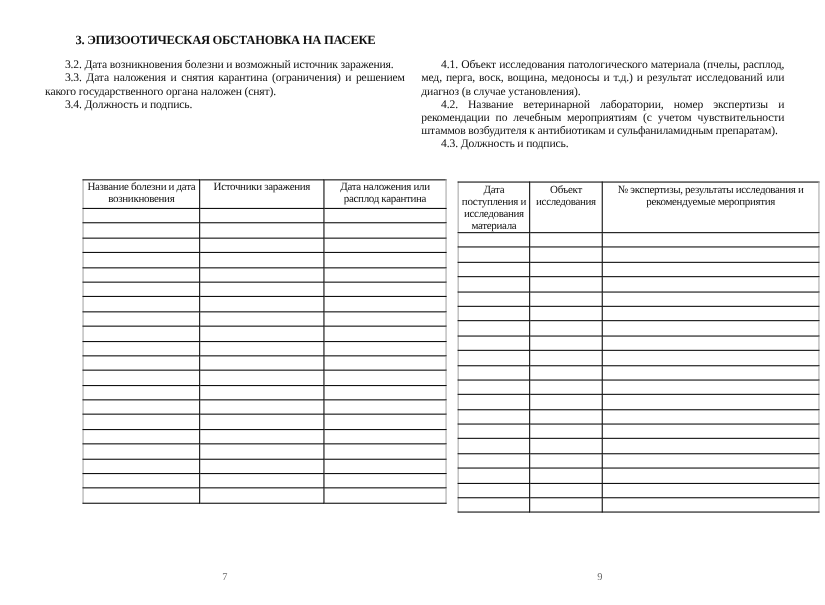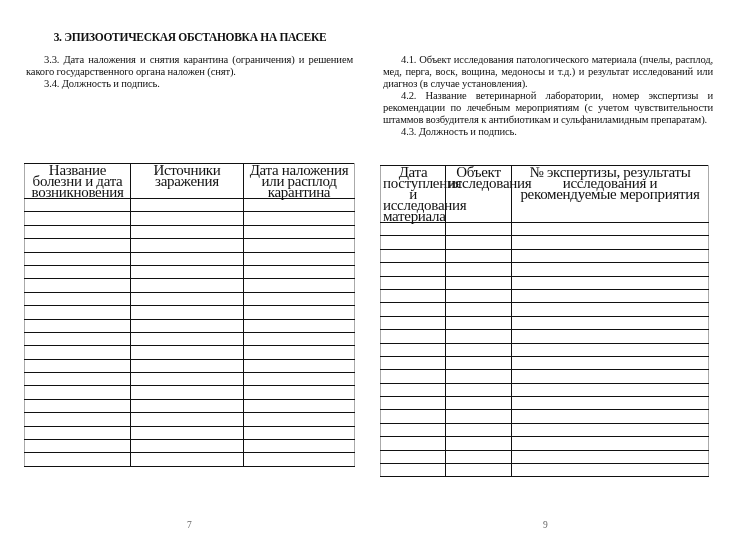--- a/index.html
+++ b/index.html
@@ -8,7 +8,7 @@
     font-family: "Liberation Serif", "DejaVu Serif", serif; color:#111;
   }
   .page { position:absolute; top:0; height:550px; }
-  .page.left { left:3px; width:375px; }
+  .page.left { left:18px; width:375px; }
   .page.right { left:375px; width:375px; }
 
   .title {

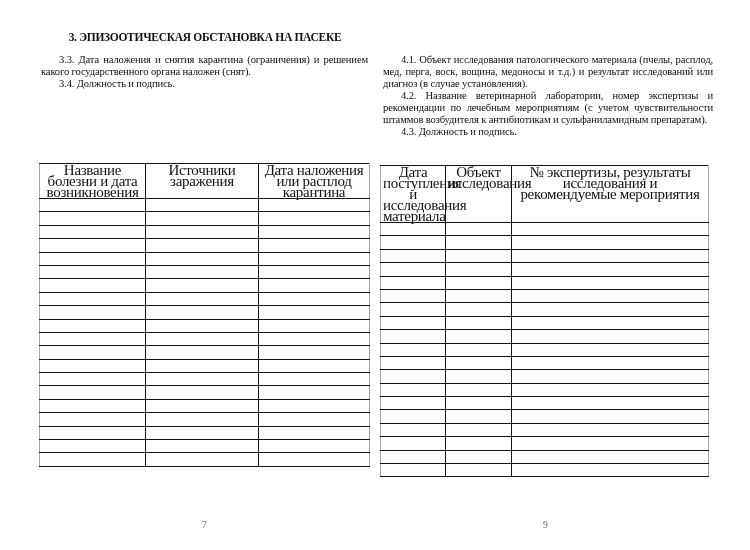--- a/index.html
+++ b/index.html
@@ -56,6 +56,7 @@
 <div class="page left">
   <div class="title">3. ЭПИЗООТИЧЕСКАЯ ОБСТАНОВКА НА ПАСЕКЕ</div>
   <div class="body-text">
+    <p>3.2. Дата возникновения болезни и возможный источник заражения.</p>
     <p>3.3. Дата наложения и снятия карантина (ограничения) и решением какого государственного органа наложен (снят).</p>
     <p>3.4. Должность и подпись.</p>
   </div>

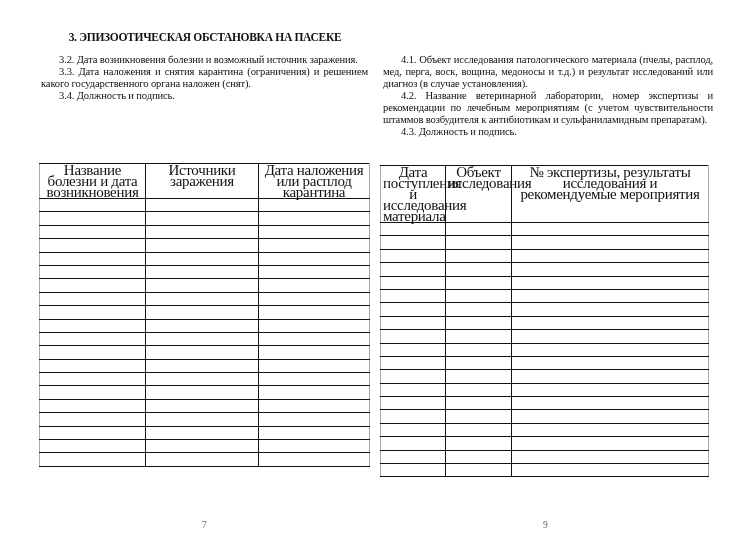--- a/index.html
+++ b/index.html
@@ -28,7 +28,7 @@
 
   table.grid {
     position:absolute; border-collapse:collapse; table-layout:fixed;
-    font-size:15px; line-height:11px; letter-spacing:-0.3px;
+    font-size:10px; line-height:11px; letter-spacing:-0.3px;margin-left:36px;
   }
   table.grid th {
     font-weight:normal; text-align:center; vertical-align:top;

